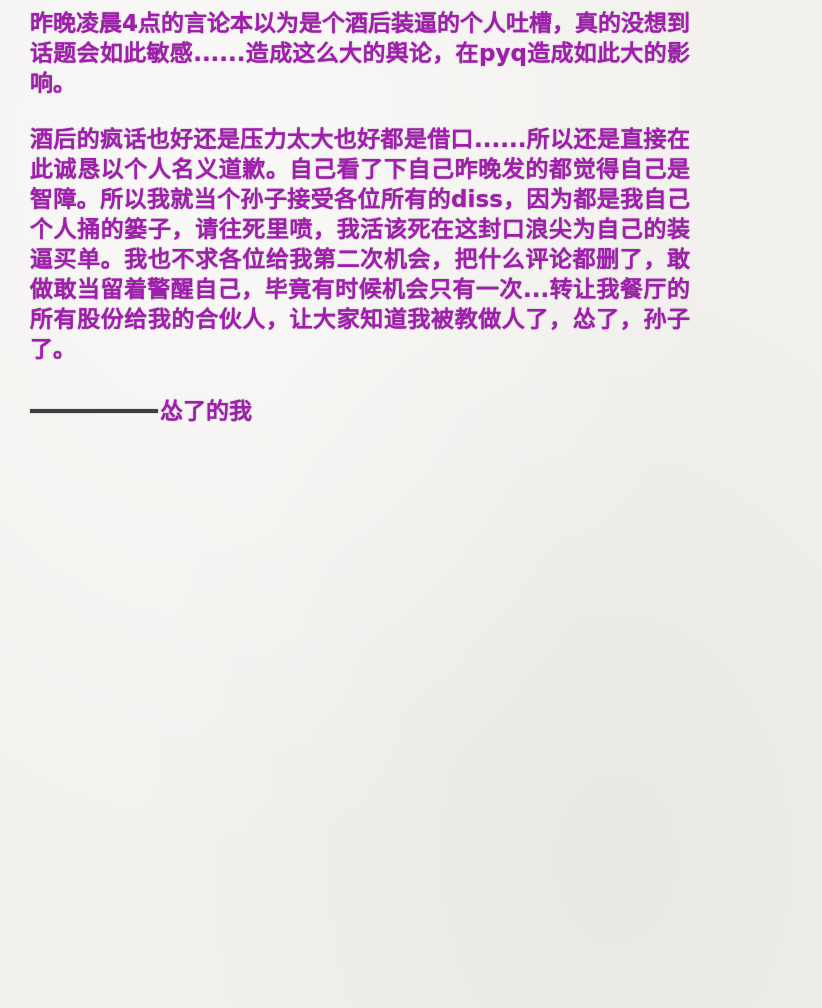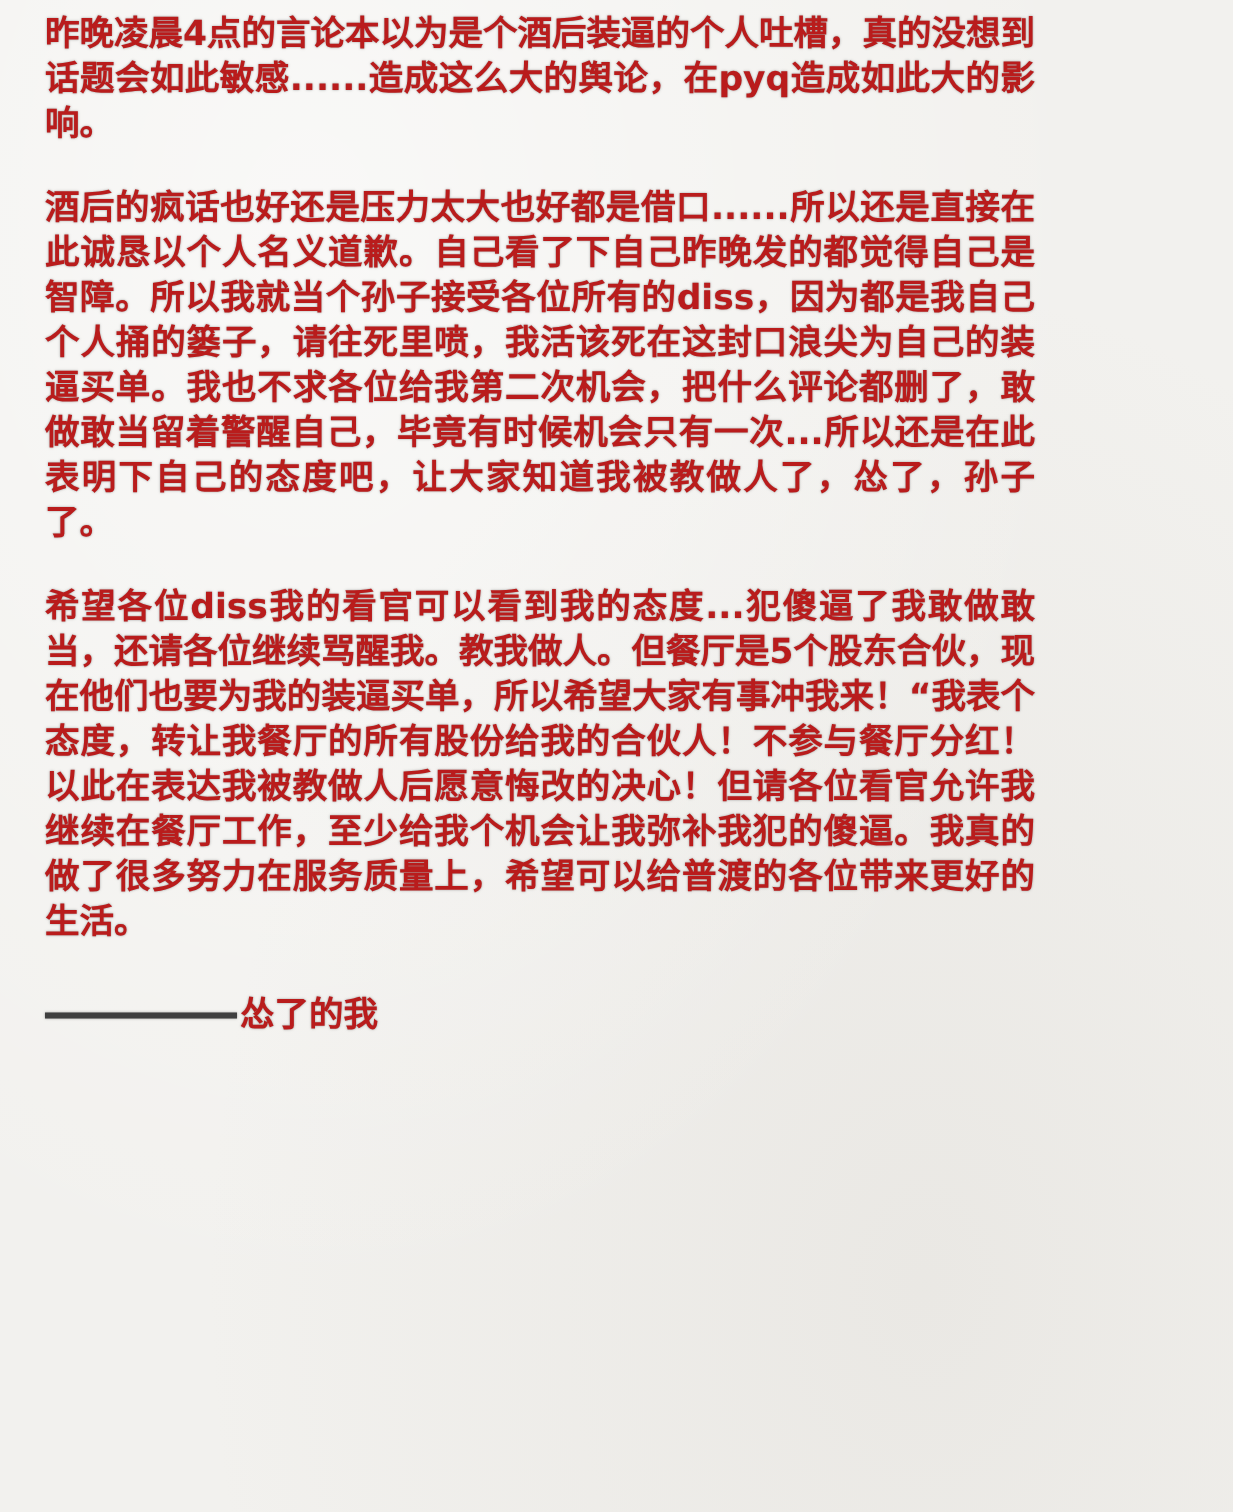--- a/index.html
+++ b/index.html
@@ -21,7 +21,7 @@
     width: 716px;
     height: 1008px;
     padding: 8px 26px 0 30px;
-    color: #b91c1c;
+    color: #a21caf;
     font-size: 23px;
     line-height: 30px;
     font-weight: 700;

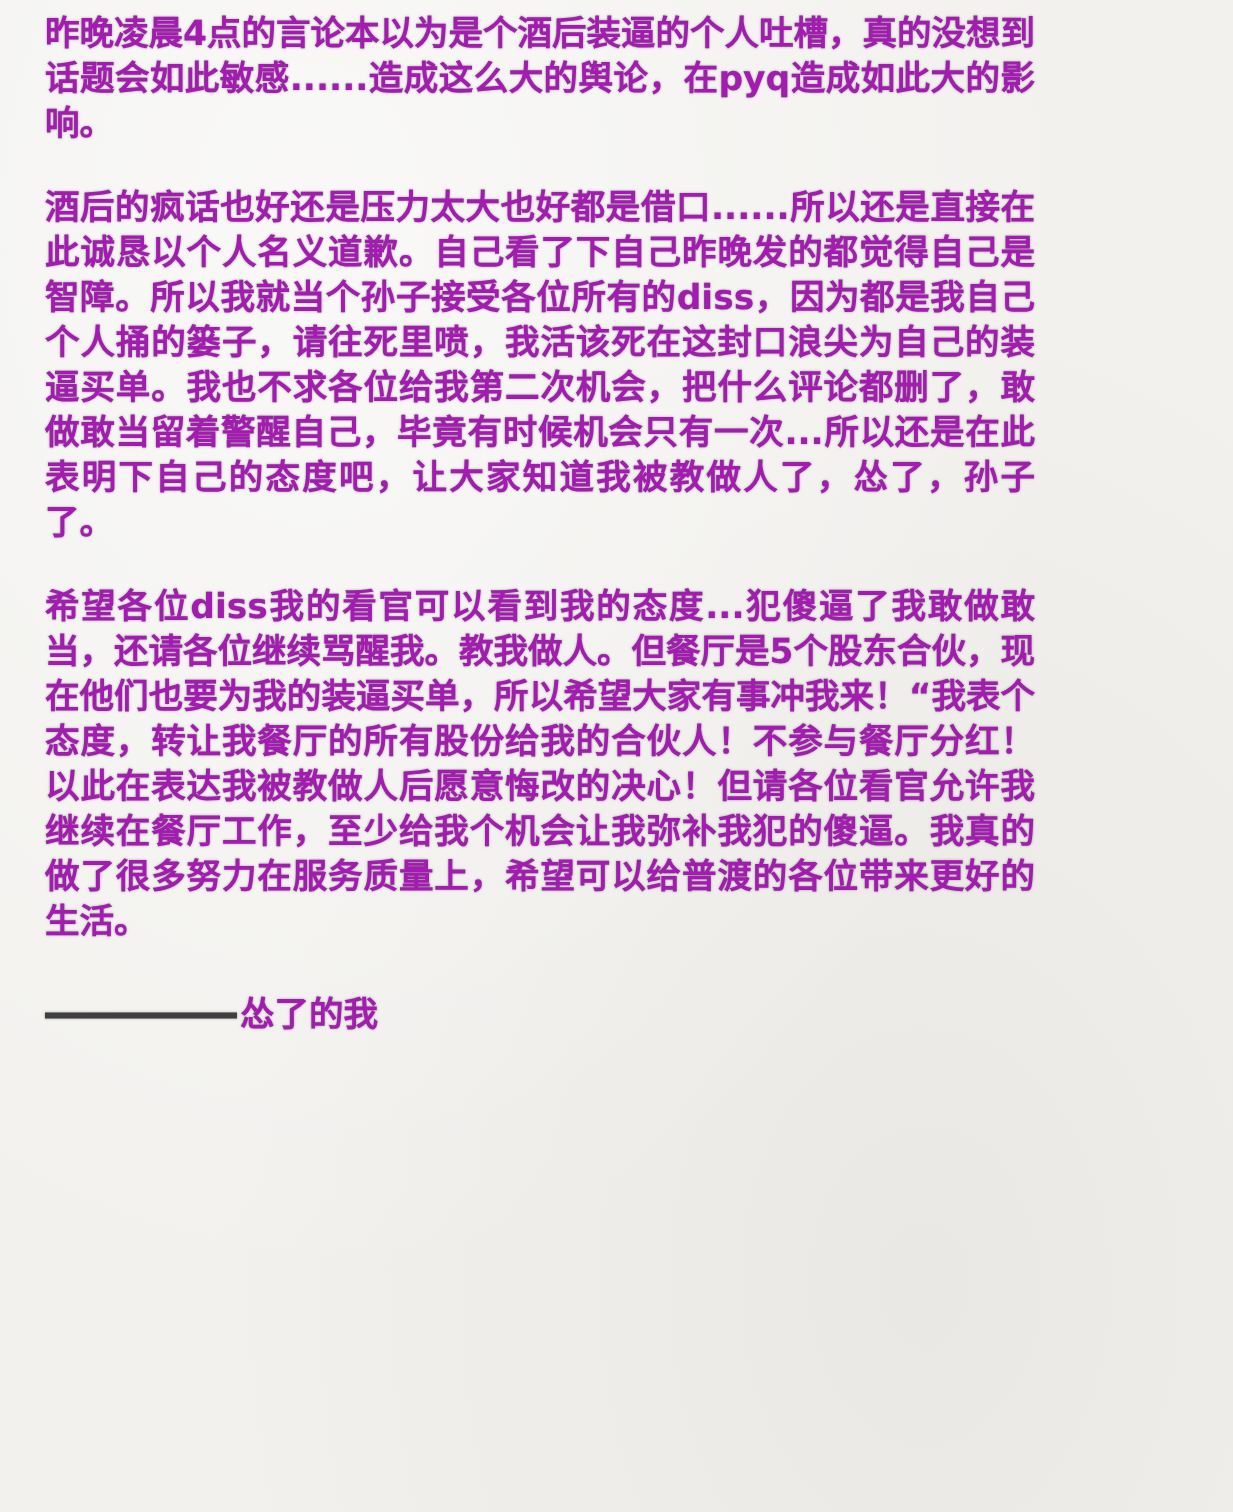--- a/index.html
+++ b/index.html
@@ -51,7 +51,7 @@
 
 <main class="page">
   <p>昨晚凌晨4点的言论本以为是个酒后装逼的个人吐槽，真的没想到话题会如此敏感......造成这么大的舆论，在pyq造成如此大的影响。</p>
-  <p>酒后的疯话也好还是压力太大也好都是借口......所以还是直接在此诚恳以个人名义道歉。自己看了下自己昨晚发的都觉得自己是智障。所以我就当个孙子接受各位所有的diss，因为都是我自己个人捅的篓子，请往死里喷，我活该死在这封口浪尖为自己的装逼买单。我也不求各位给我第二次机会，把什么评论都删了，敢做敢当留着警醒自己，毕竟有时候机会只有一次...所以还是在此表明下自己的态度吧，让大家知道我被教做人了，怂了，孙子了。</p>
+  <p>酒后的疯话也好还是压力太大也好都是借口......所以还是直接在此诚恳以个人名义道歉。自己看了下自己昨晚发的都觉得自己是智障。所以我就当个孙子接受各位所有的diss，因为都是我自己个人捅的篓子，请往死里喷，我活该死在这封口浪尖为自己的装逼买单。我也不求各位给我第二次机会，把什么评论都删了，敢做敢当留着警醒自己，毕竟有时候机会只有一次...转让我餐厅的所有股份给我的合伙人，让大家知道我被教做人了，怂了，孙子了。</p>
   <p>希望各位diss我的看官可以看到我的态度...犯傻逼了我敢做敢当，还请各位继续骂醒我。教我做人。但餐厅是5个股东合伙，现在他们也要为我的装逼买单，所以希望大家有事冲我来！“我表个态度，转让我餐厅的所有股份给我的合伙人！不参与餐厅分红！以此在表达我被教做人后愿意悔改的决心！但请各位看官允许我继续在餐厅工作，至少给我个机会让我弥补我犯的傻逼。我真的做了很多努力在服务质量上，希望可以给普渡的各位带来更好的生活。</p>
   <div class="signature">
     <span class="dash"></span>

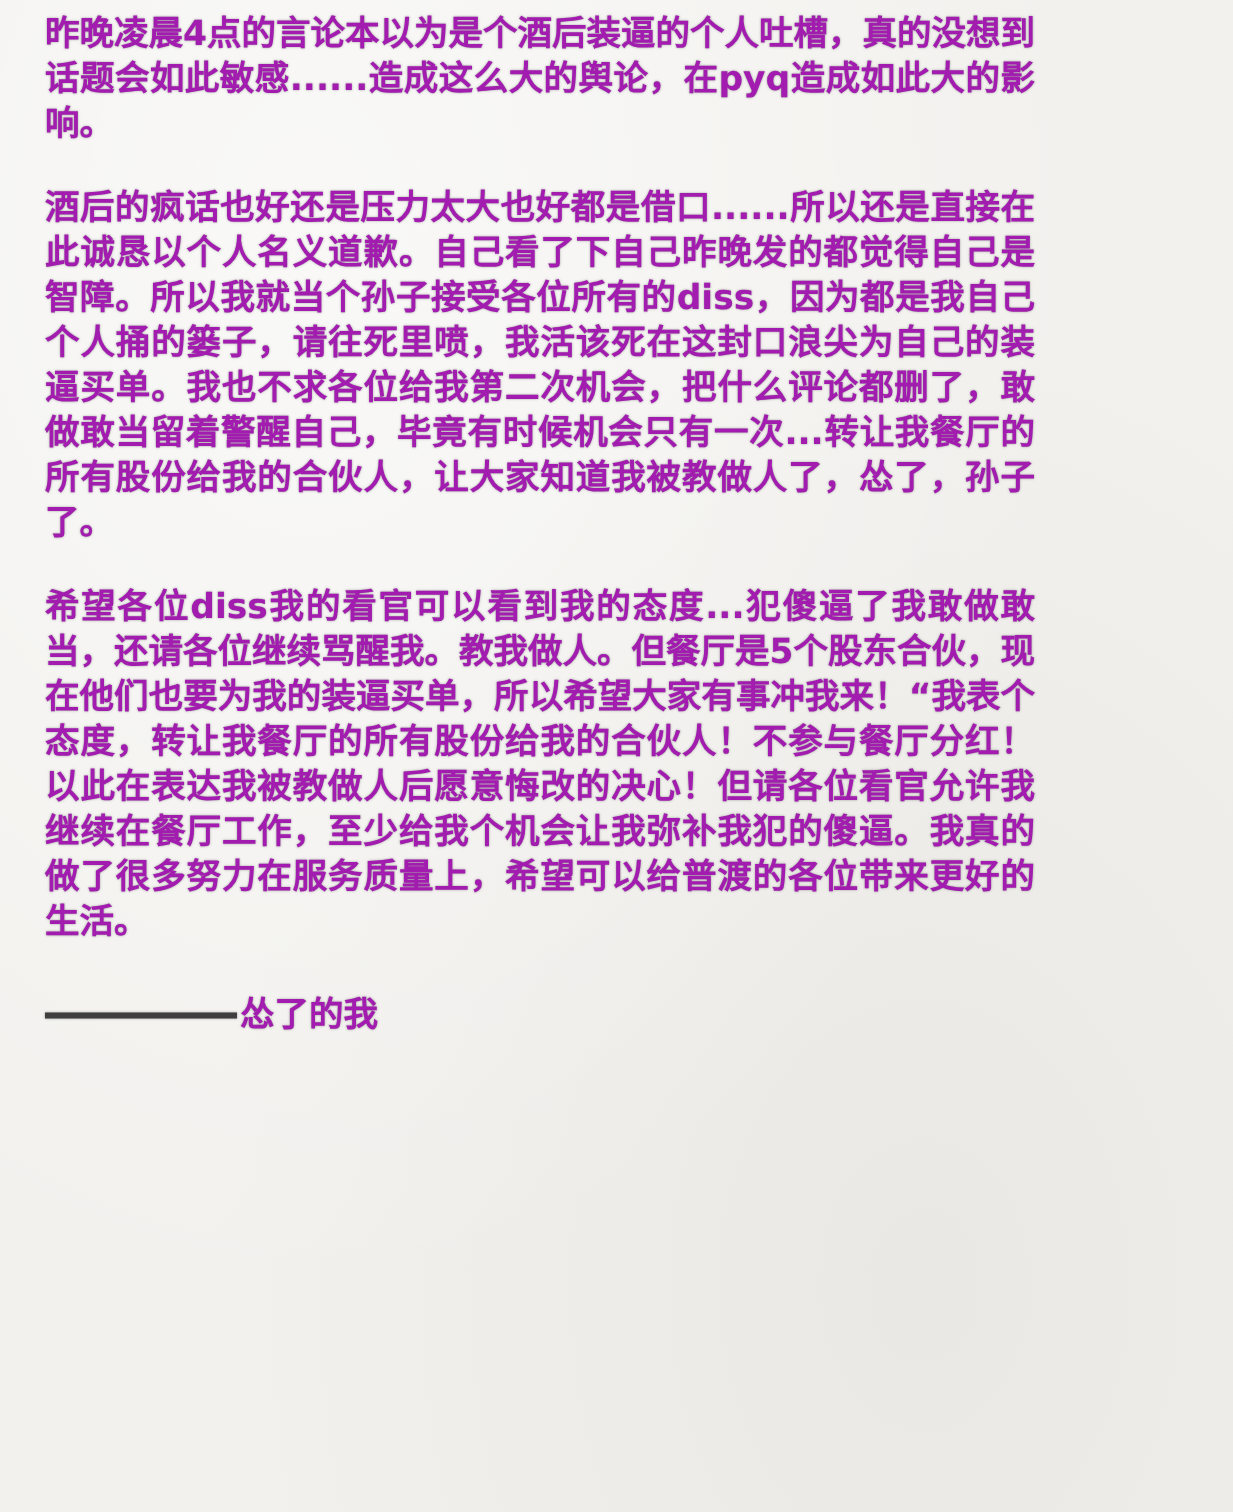--- a/index.html
+++ b/index.html
@@ -52,7 +52,6 @@
 <main class="page">
   <p>昨晚凌晨4点的言论本以为是个酒后装逼的个人吐槽，真的没想到话题会如此敏感......造成这么大的舆论，在pyq造成如此大的影响。</p>
   <p>酒后的疯话也好还是压力太大也好都是借口......所以还是直接在此诚恳以个人名义道歉。自己看了下自己昨晚发的都觉得自己是智障。所以我就当个孙子接受各位所有的diss，因为都是我自己个人捅的篓子，请往死里喷，我活该死在这封口浪尖为自己的装逼买单。我也不求各位给我第二次机会，把什么评论都删了，敢做敢当留着警醒自己，毕竟有时候机会只有一次...转让我餐厅的所有股份给我的合伙人，让大家知道我被教做人了，怂了，孙子了。</p>
-  <p>希望各位diss我的看官可以看到我的态度...犯傻逼了我敢做敢当，还请各位继续骂醒我。教我做人。但餐厅是5个股东合伙，现在他们也要为我的装逼买单，所以希望大家有事冲我来！“我表个态度，转让我餐厅的所有股份给我的合伙人！不参与餐厅分红！以此在表达我被教做人后愿意悔改的决心！但请各位看官允许我继续在餐厅工作，至少给我个机会让我弥补我犯的傻逼。我真的做了很多努力在服务质量上，希望可以给普渡的各位带来更好的生活。</p>
   <div class="signature">
     <span class="dash"></span>
     <span>怂了的我</span>

